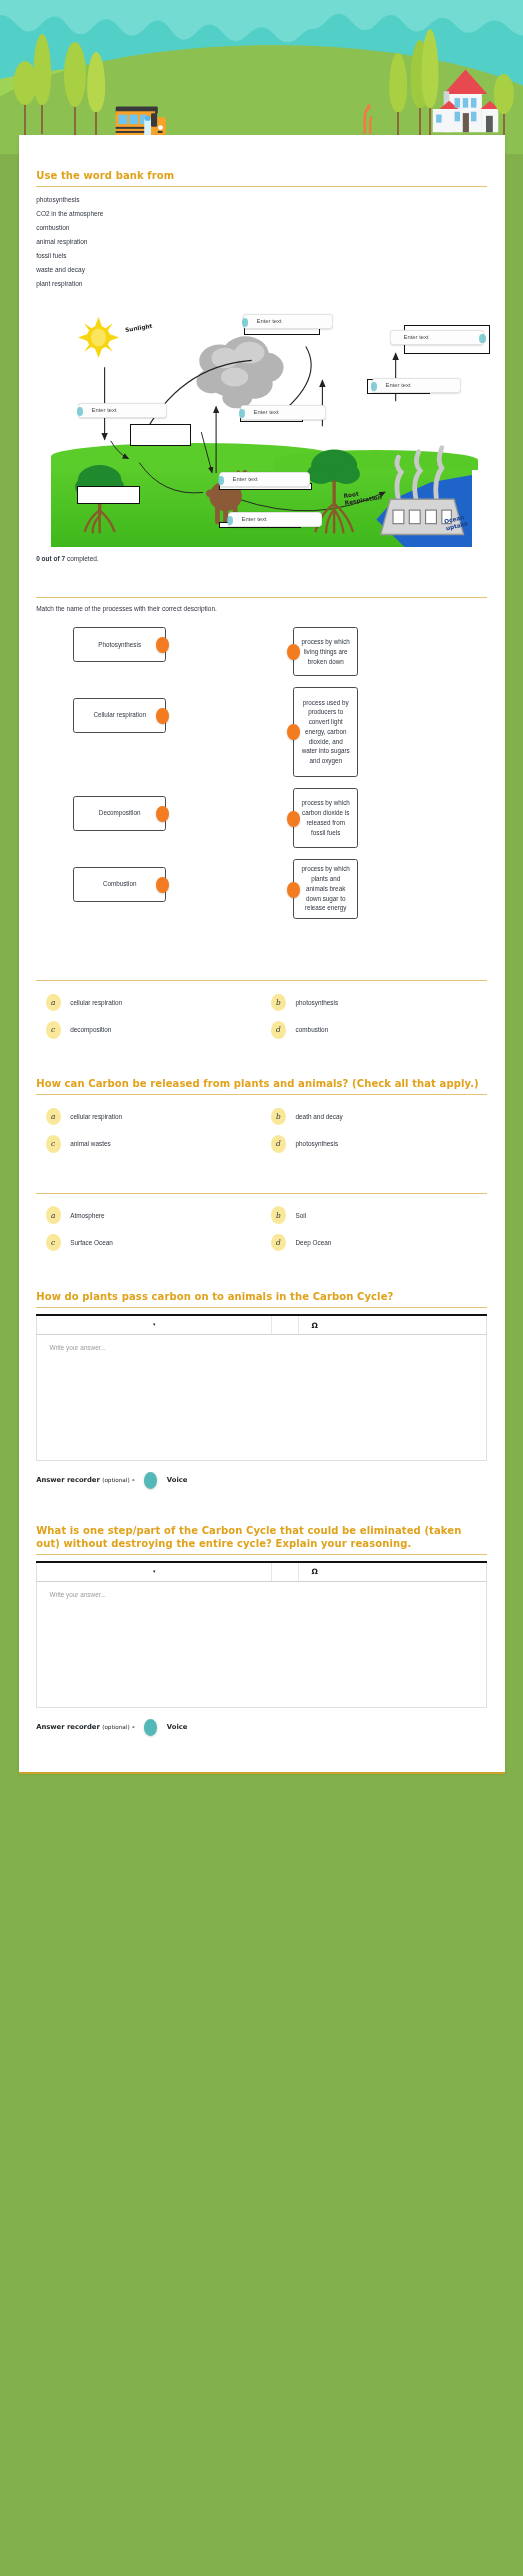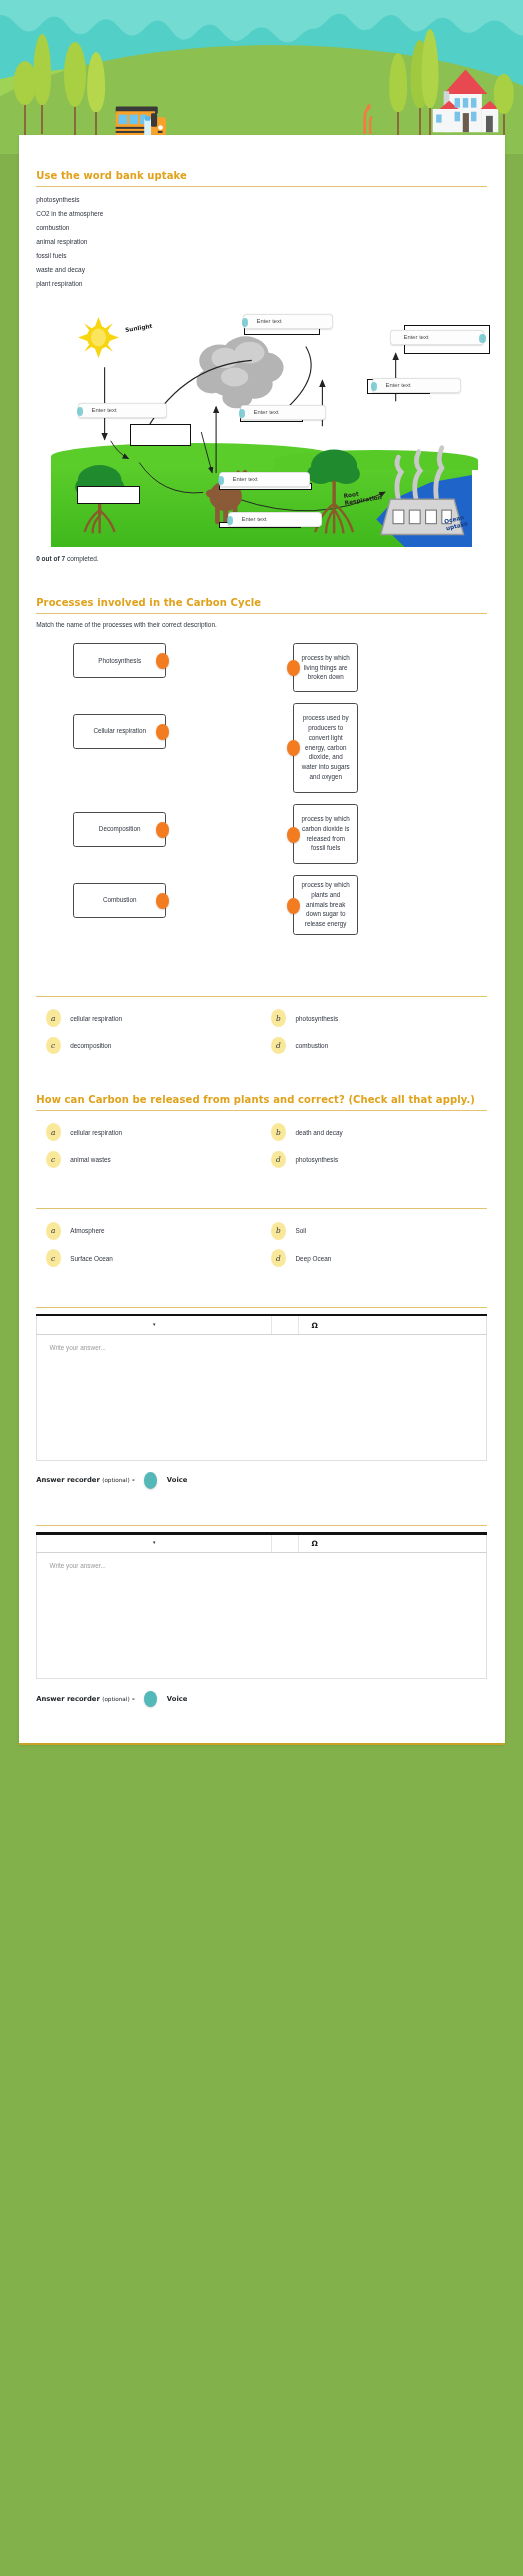--- a/index.html
+++ b/index.html
@@ -353,7 +353,7 @@
 
   <div class="section">
     <div style="height:31px"></div>
-    <h2 class="q-title">Use the word bank uptake</h2>
+    <h2 class="q-title">Use the word bank from</h2>
     <div class="rule"></div>
     <ul class="wordlist">
       <li>photosynthesis</li>

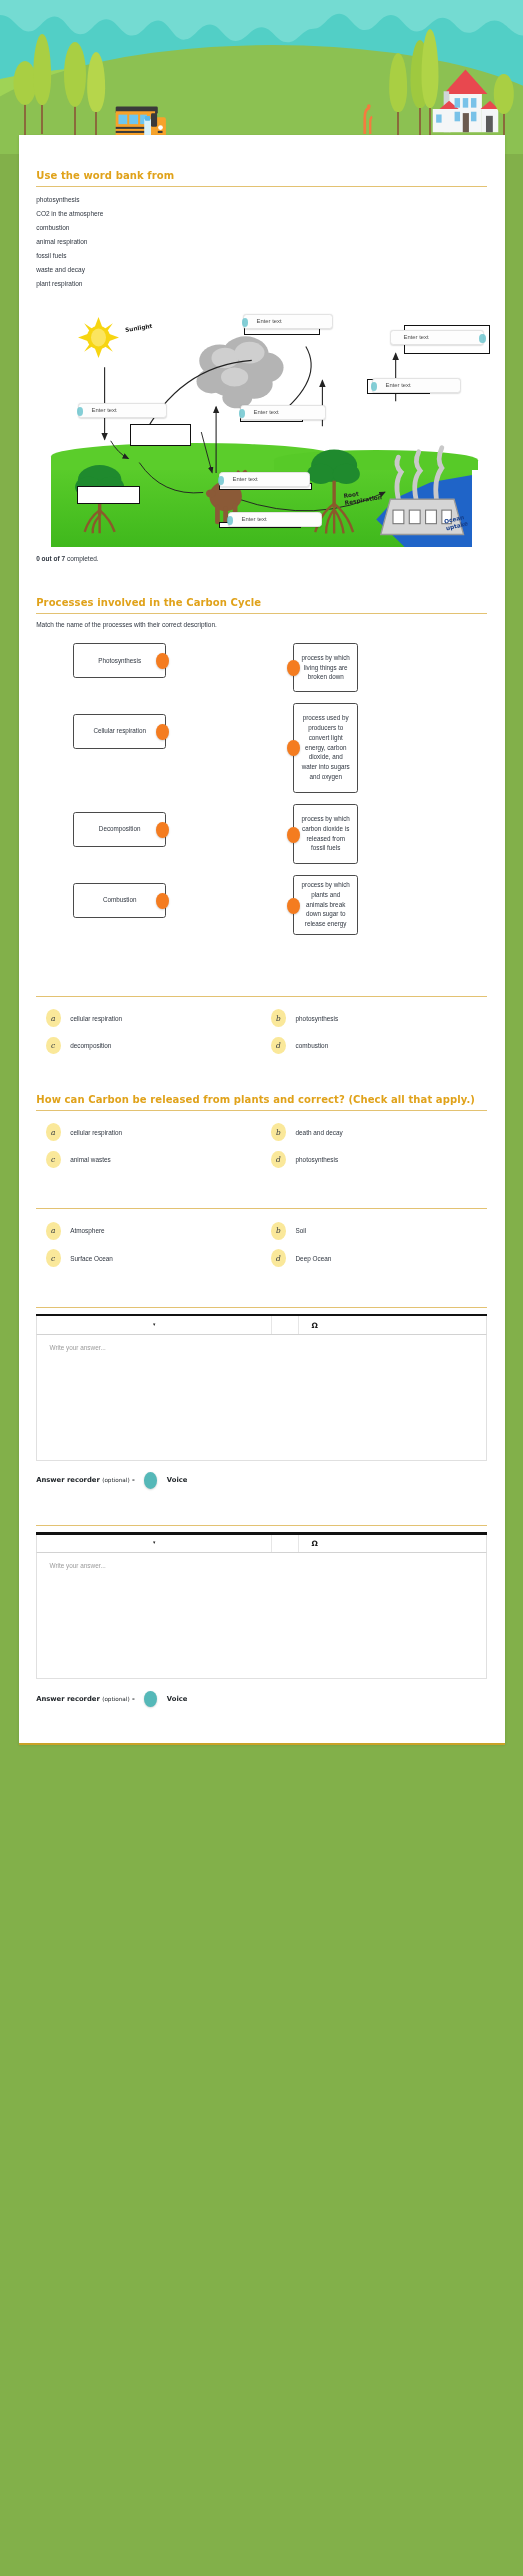--- a/index.html
+++ b/index.html
@@ -564,7 +564,6 @@
 
   <div class="sec-sp-lg"></div>
   <div class="section">
-    <h2 class="q-title">Processes involved in the Carbon Cycle</h2>
     <div class="rule"></div>
     <div class="prompt-text">Match the name of the processes with their correct description.</div>
 

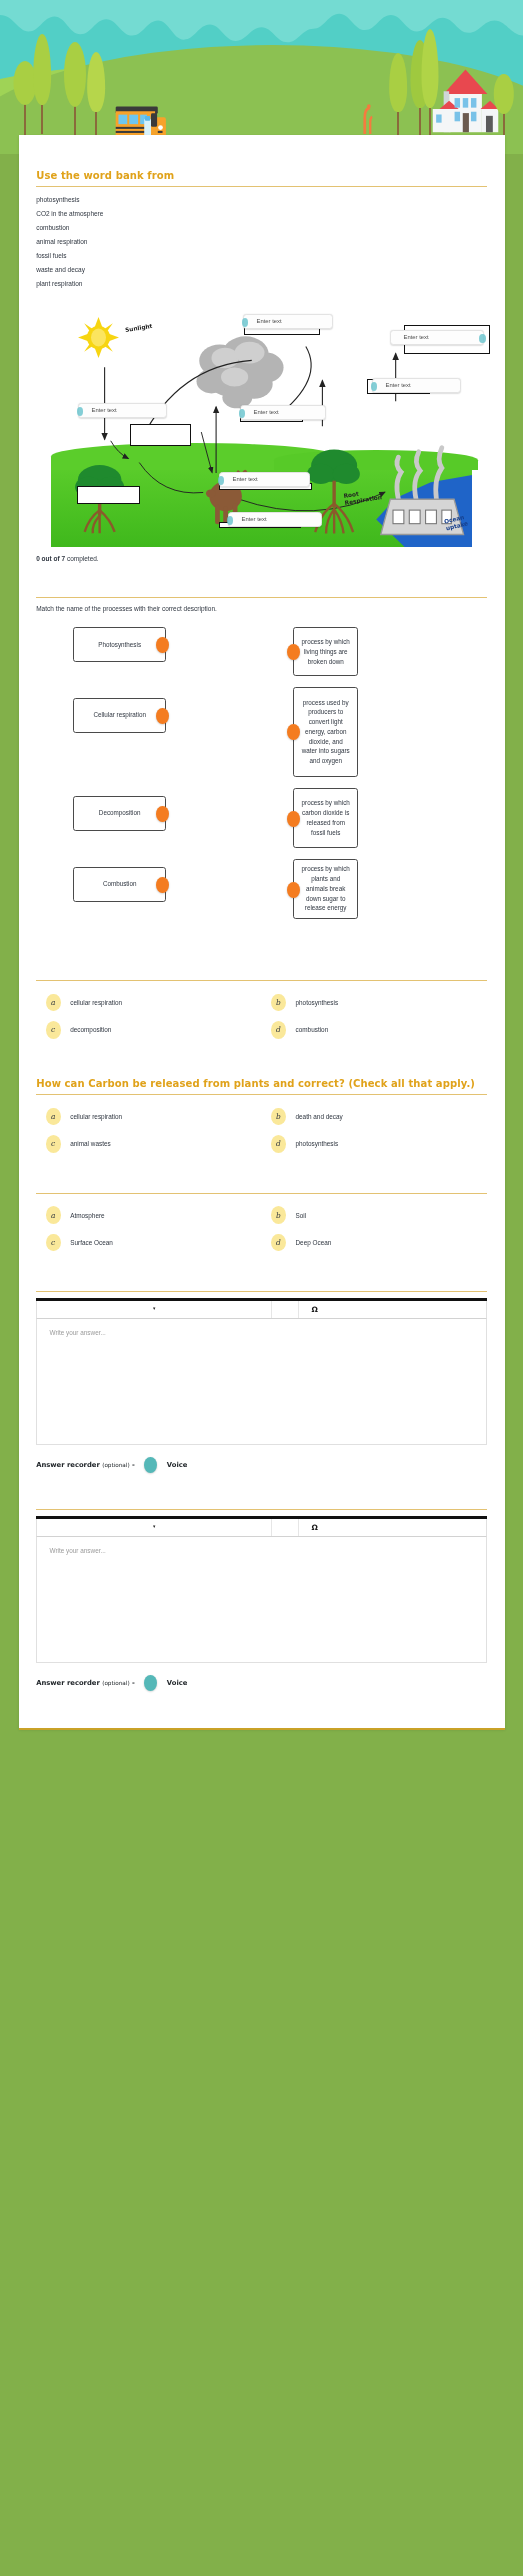--- a/index.html
+++ b/index.html
@@ -619,7 +619,7 @@
 
   <div class="sec-sp-lg"></div>
   <div class="section">
-    <h2 class="q-title">How can Carbon be released from plants and correct? (Check all that apply.)</h2>
+    <h2 class="q-title">How can Carbon be released from plants and animals? (Check all that apply.)</h2>
     <div class="rule"></div>
     <div class="choices">
       <div class="choice">

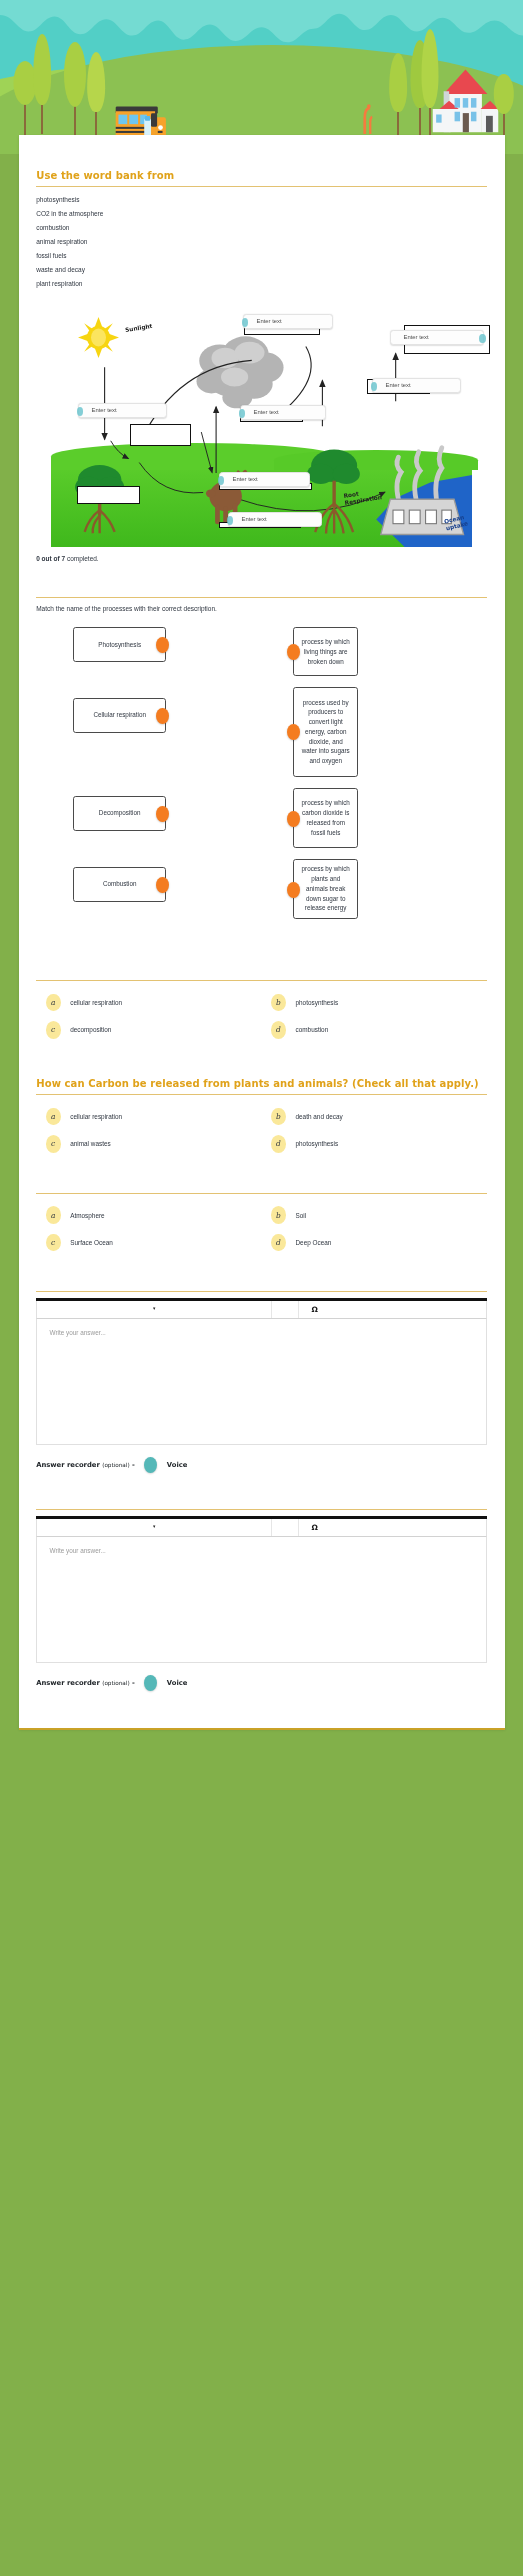--- a/index.html
+++ b/index.html
@@ -666,6 +666,7 @@
 
   <div class="sec-sp-lg"></div>
   <div class="section">
+    <h2 class="q-title">How do plants pass carbon on to animals in the Carbon Cycle?</h2>
     <div class="rule"></div>
     <div class="editor">
       <div class="editor-topbar"></div>

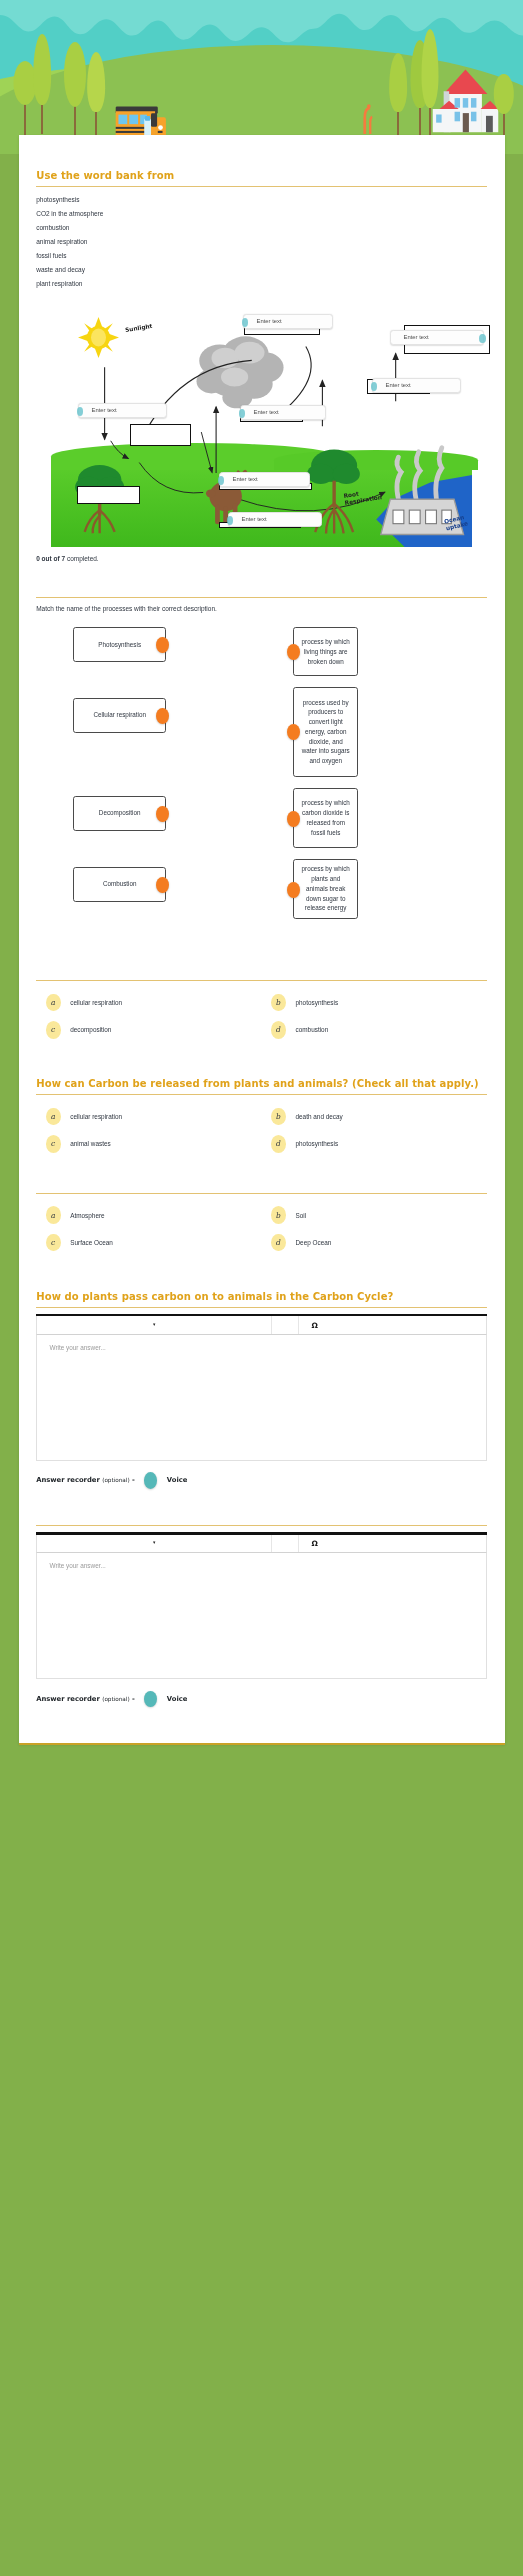--- a/index.html
+++ b/index.html
@@ -690,6 +690,7 @@
 
   <div class="sec-sp-lg"></div>
   <div class="section">
+    <h2 class="q-title">What is one step/part of the Carbon Cycle that could be eliminated (taken out)  without destroying the entire cycle? Explain your reasoning.</h2>
     <div class="rule"></div>
     <div class="editor">
       <div class="editor-topbar"></div>

